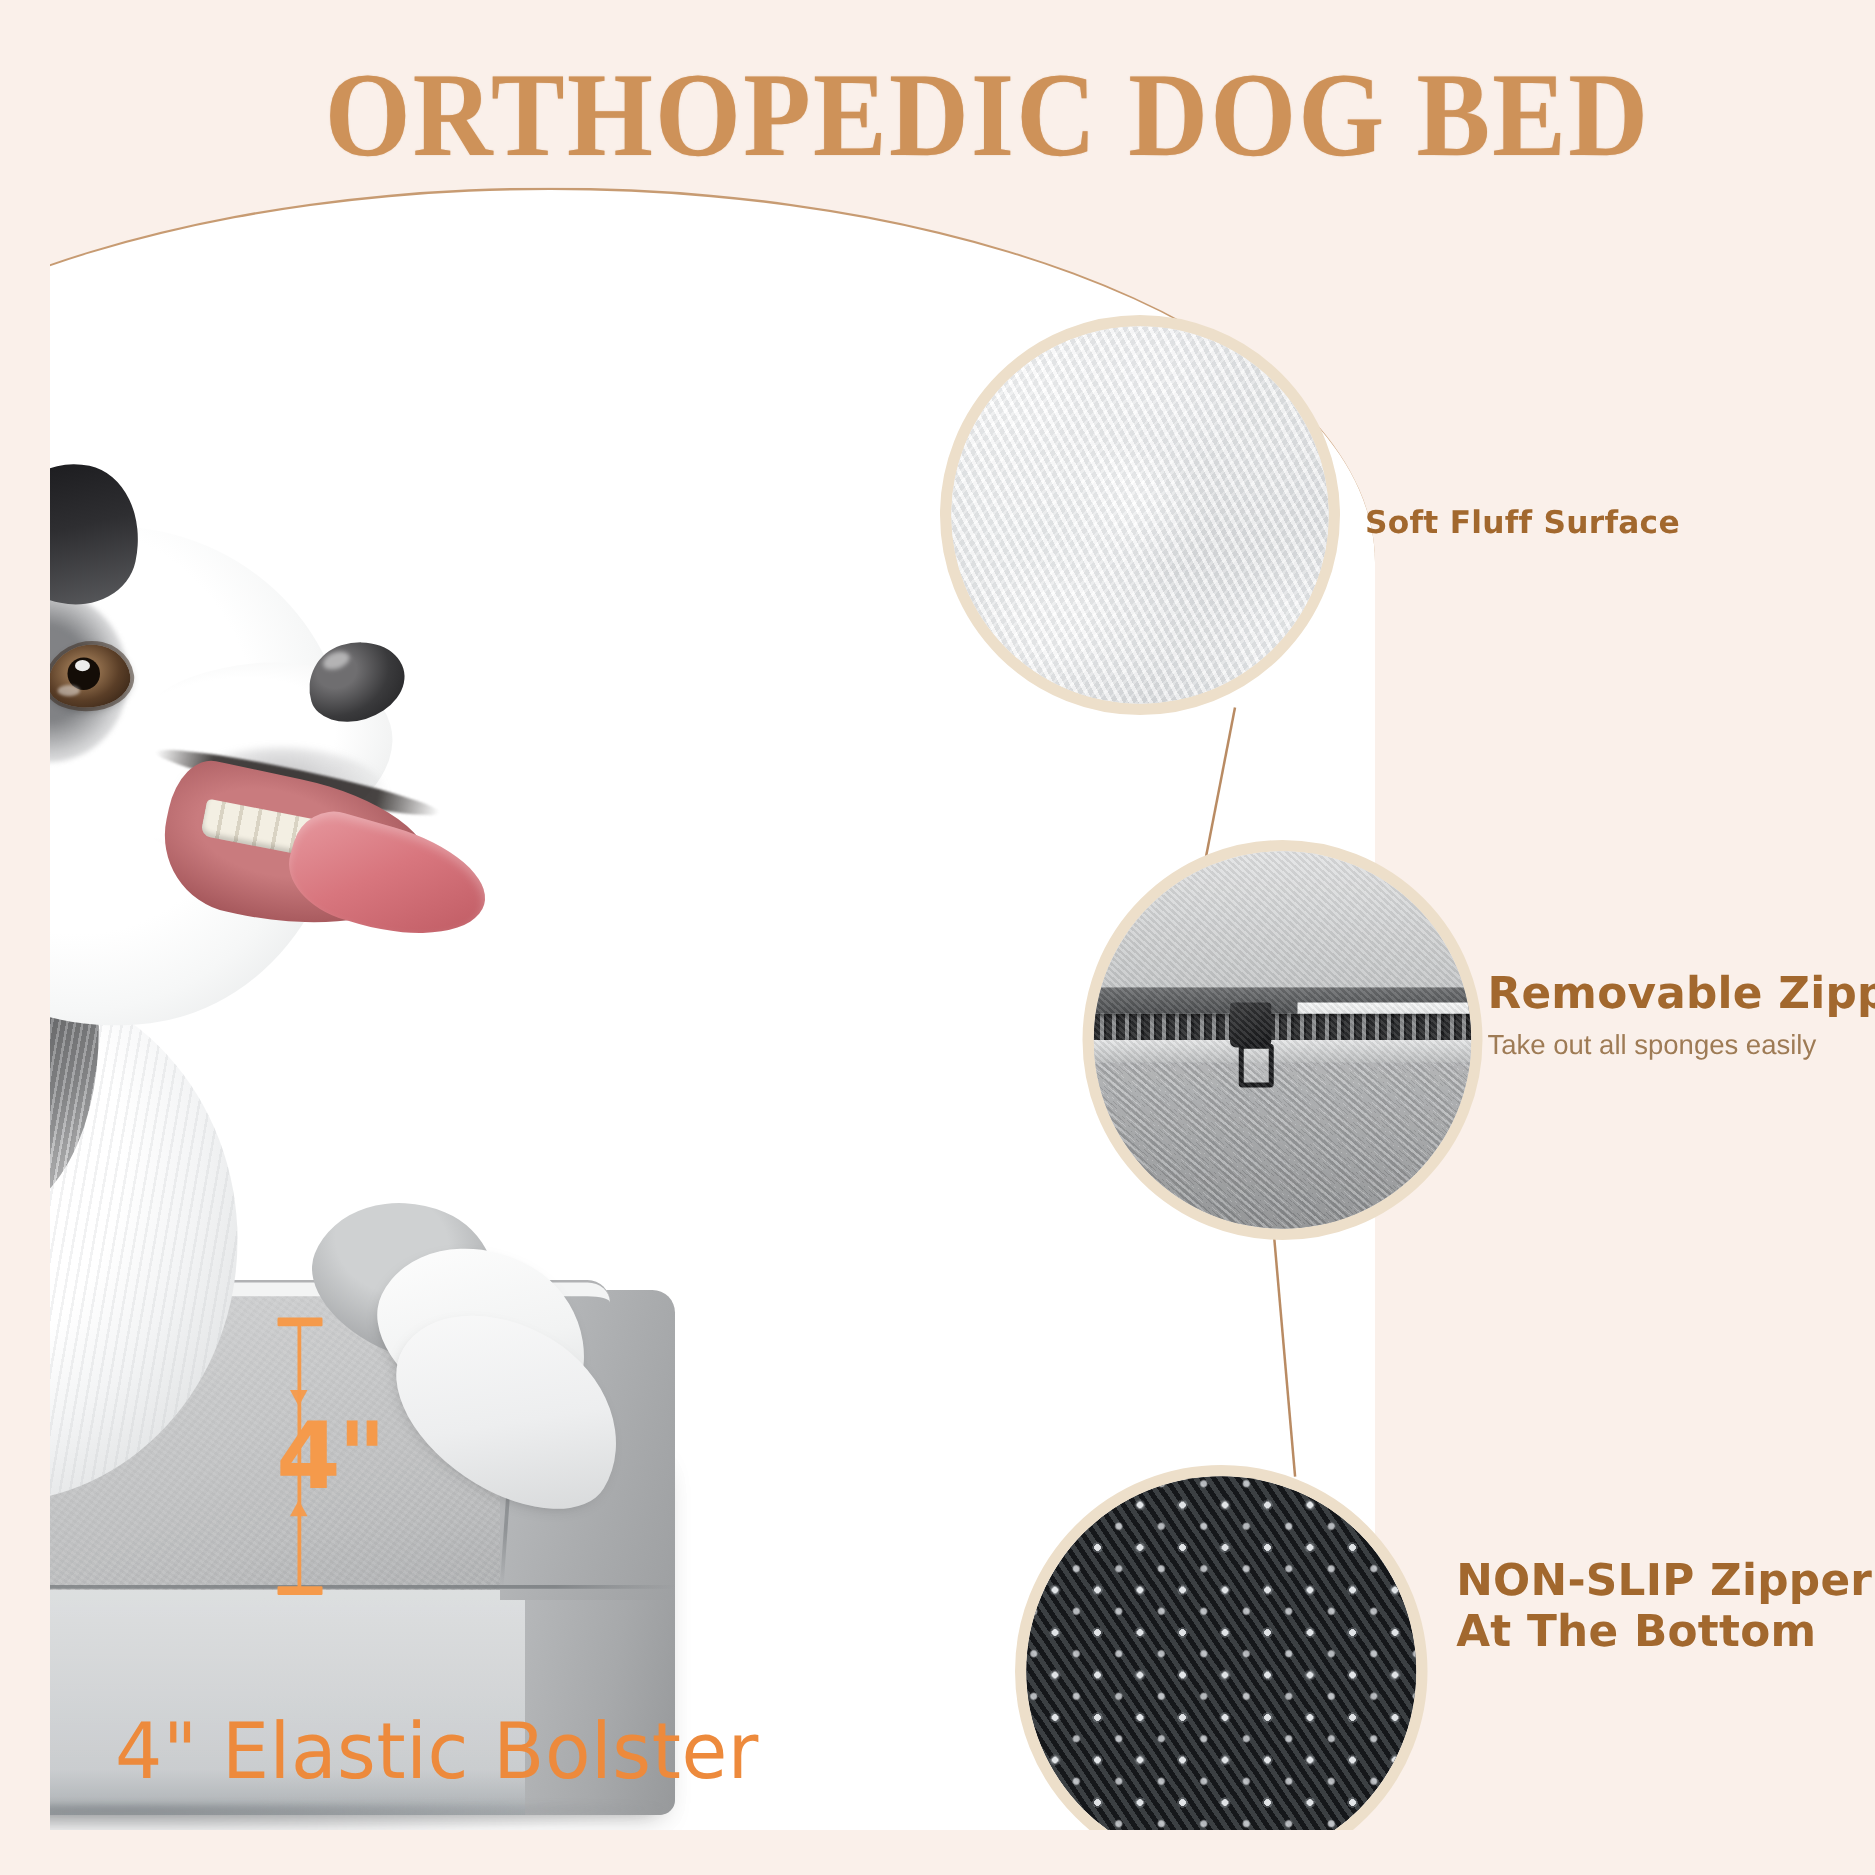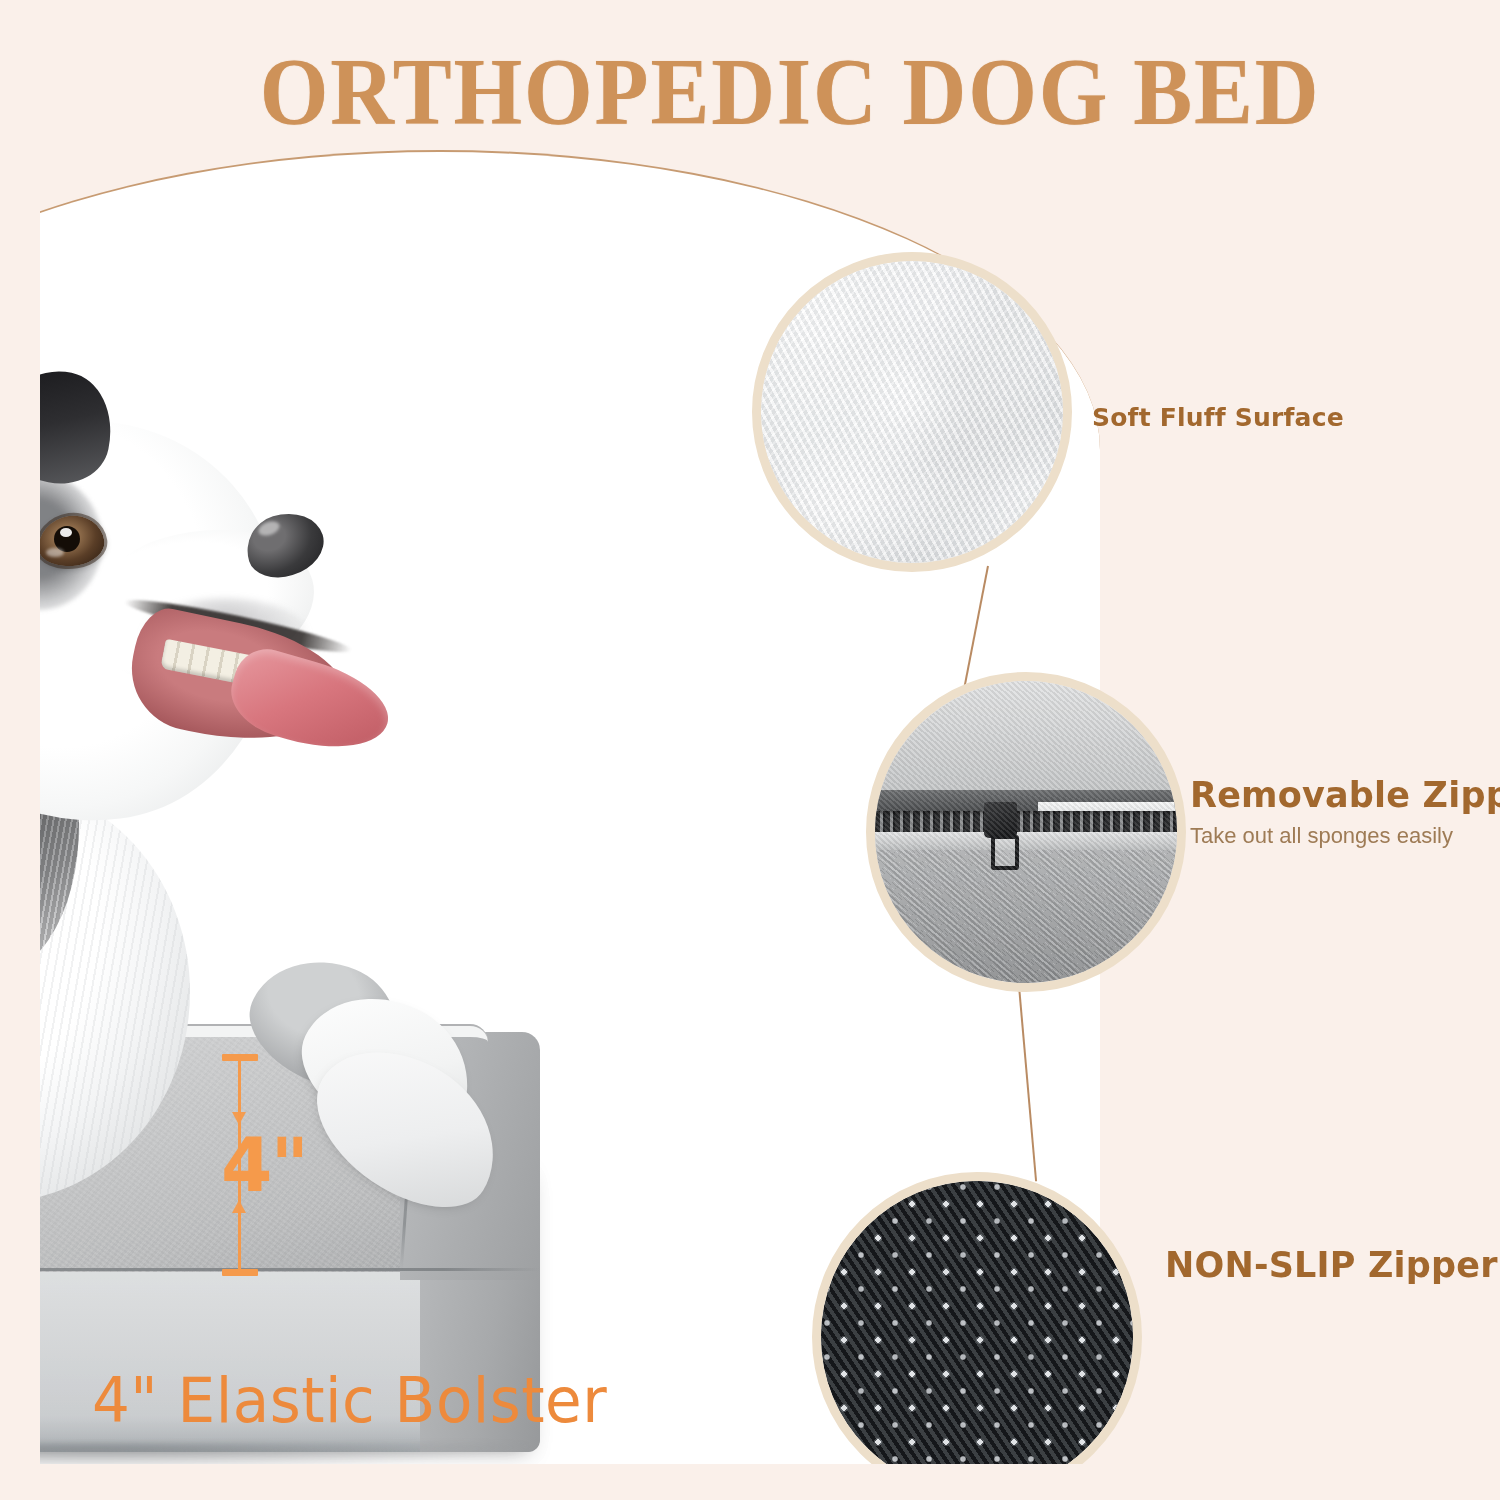--- a/index.html
+++ b/index.html
@@ -497,6 +497,7 @@
 
   <div class="flabel" id="lbl-grip">
     <div class="fl-title">NON-SLIP Zipper</div>
+    <div class="fl-title">At The Bottom</div>
   </div>
 
   <div id="caption">4" Elastic Bolster</div>

